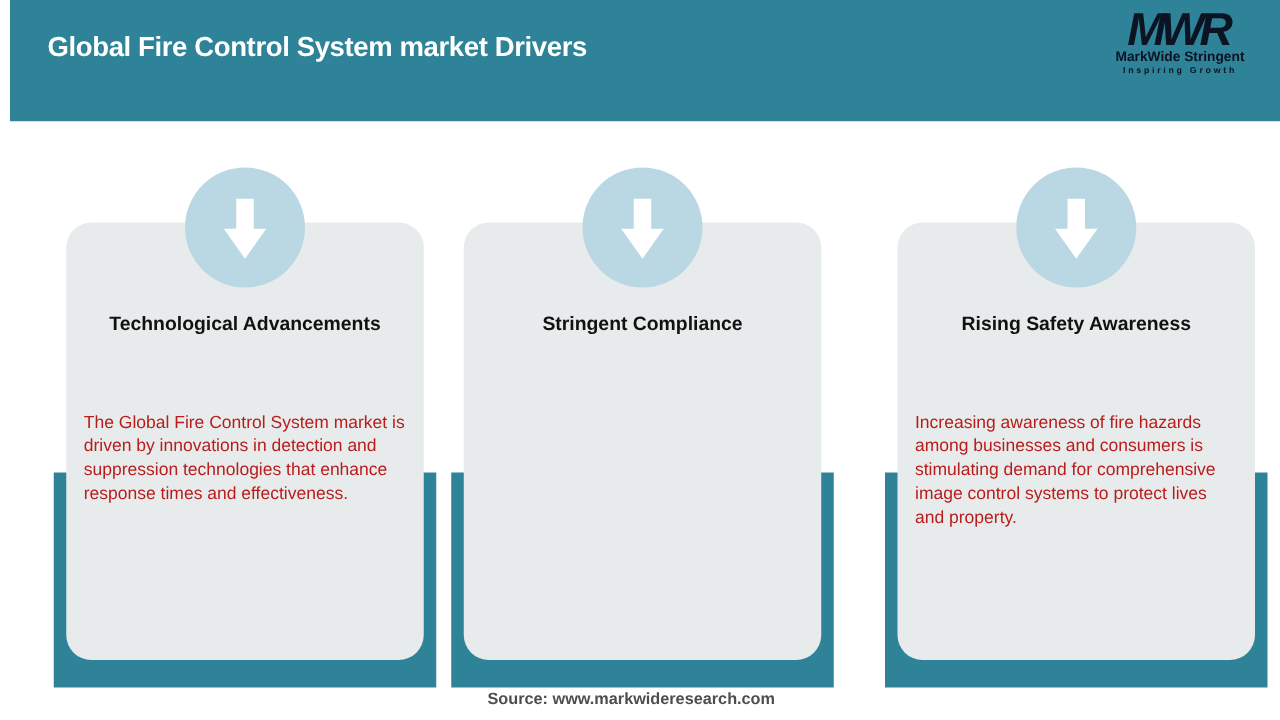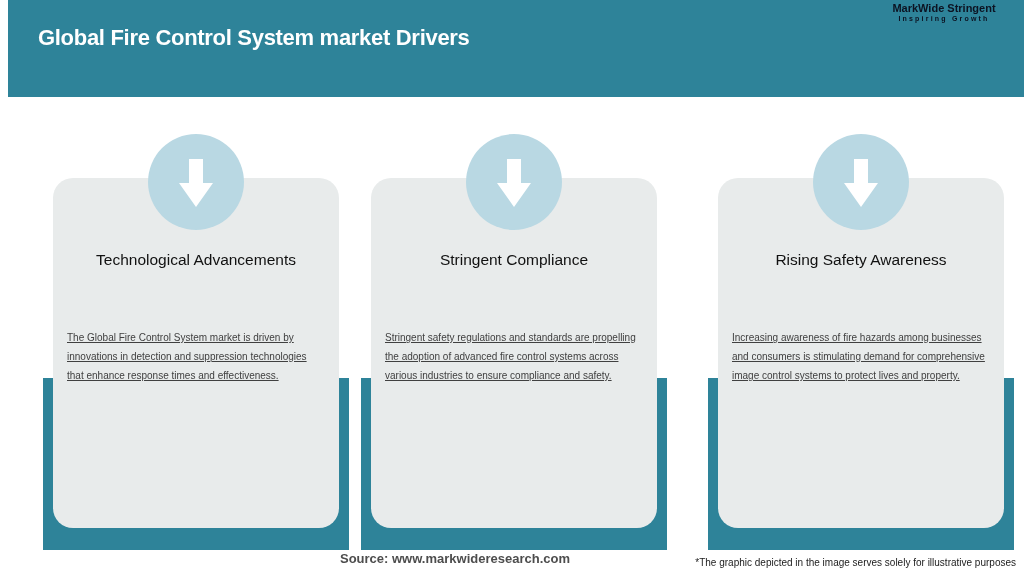--- a/index.html
+++ b/index.html
@@ -144,6 +144,7 @@
   <header class="header">
     <h1 class="page-title">Global Fire Control System market Drivers</h1>
     <div class="logo">
+      <div class="logo-mwr">MWR</div>
       <div class="logo-name">MarkWide Stringent</div>
       <div class="logo-tagline">Inspiring Growth</div>
     </div>

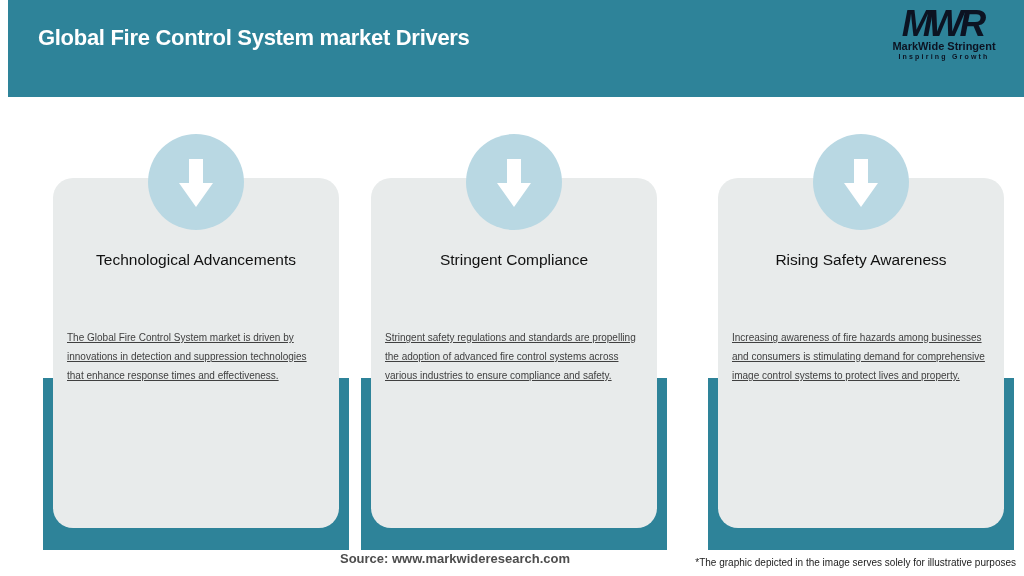--- a/index.html
+++ b/index.html
@@ -93,7 +93,7 @@
   .card-title {
     font-size: 15.5px;
     line-height: 20px;
-    font-weight: normal;
+    font-weight: bold;
     color: #111111;
     text-align: center;
   }

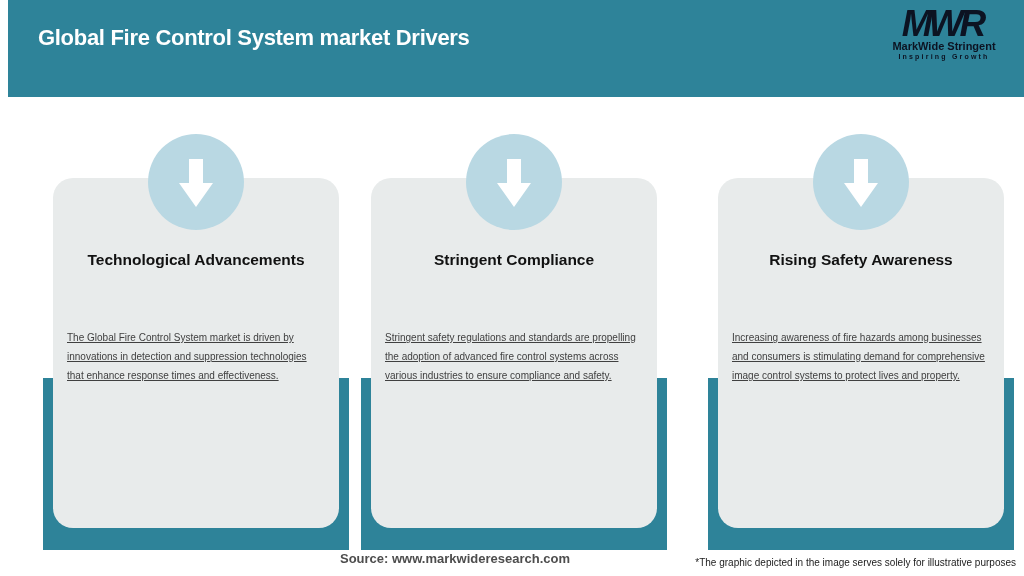--- a/index.html
+++ b/index.html
@@ -99,11 +99,10 @@
   }
   .card-text {
     margin-top: 58px;
-    font-size: 10px;
+    font-size: 14px;
     line-height: 19px;
-    color: #404040;
+    color: #b91c1c;
     text-align: left;
-    text-decoration: underline;
   }
   .circle {
     position: absolute;

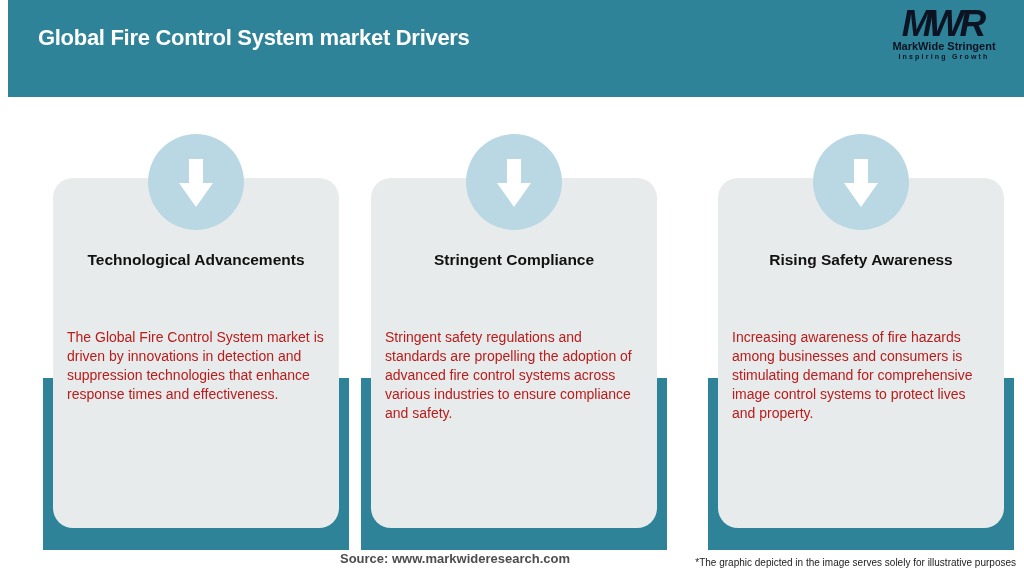--- a/index.html
+++ b/index.html
@@ -166,7 +166,6 @@
     <div class="backdrop"></div>
     <div class="card">
       <h2 class="card-title">Stringent Compliance</h2>
-      <p class="card-text">Stringent safety regulations and standards are propelling the adoption of advanced fire control systems across various industries to ensure compliance and safety.</p>
     </div>
     <div class="circle">
       <svg width="42" height="58" viewBox="0 0 42 58">

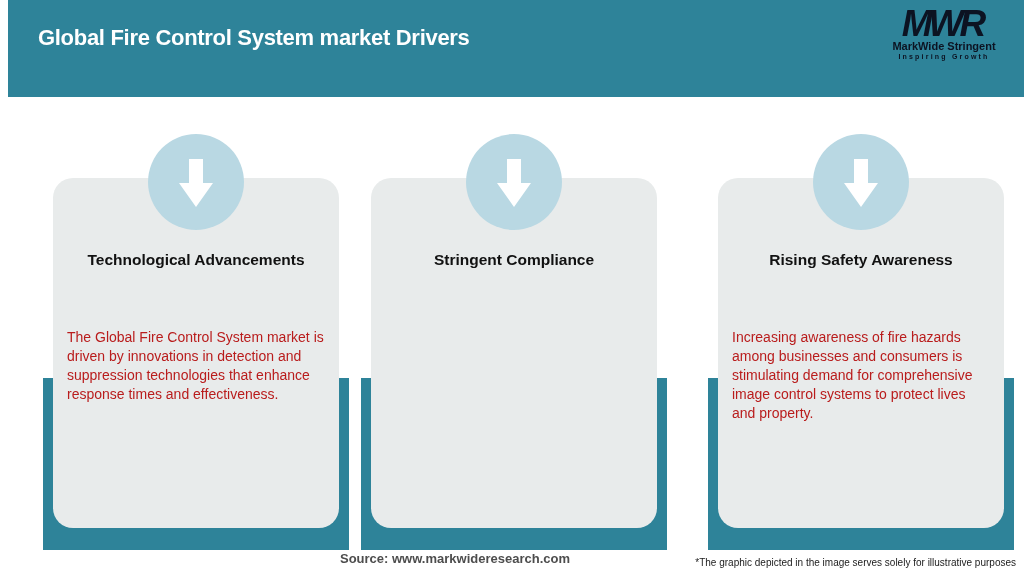--- a/index.html
+++ b/index.html
@@ -121,7 +121,7 @@
     position: absolute;
     left: 340px; top: 551px;
     width: 330px;
-    text-align: left;
+    text-align: center;
     font-size: 13px;
     font-weight: bold;
     color: #4d4d4d;

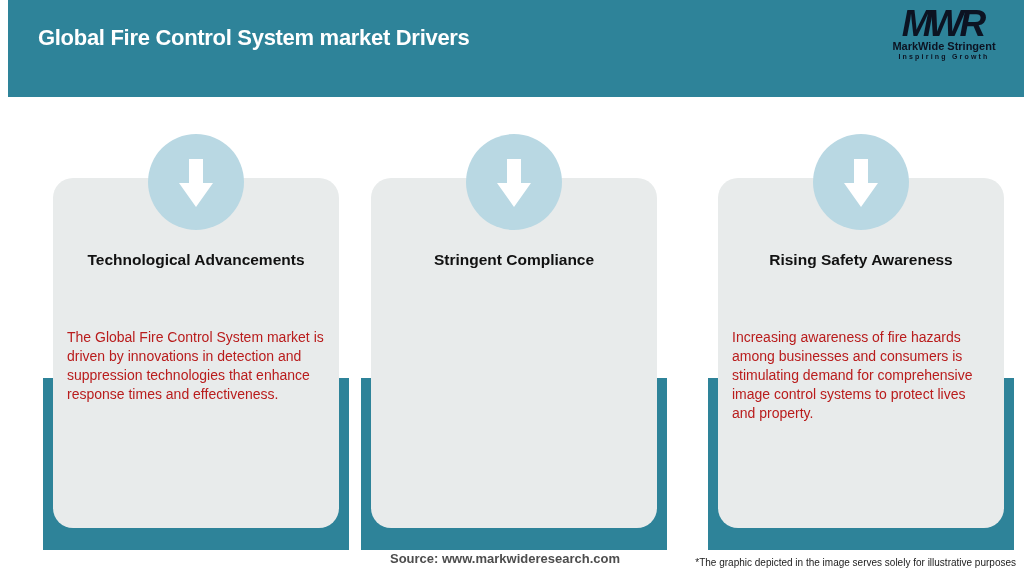--- a/index.html
+++ b/index.html
@@ -188,7 +188,6 @@
   </section>
 
   <div class="source">Source: www.markwideresearch.com</div>
-  <div class="disclaimer">*The graphic depicted in the image serves solely for illustrative purposes</div>
 
 </div>
 

